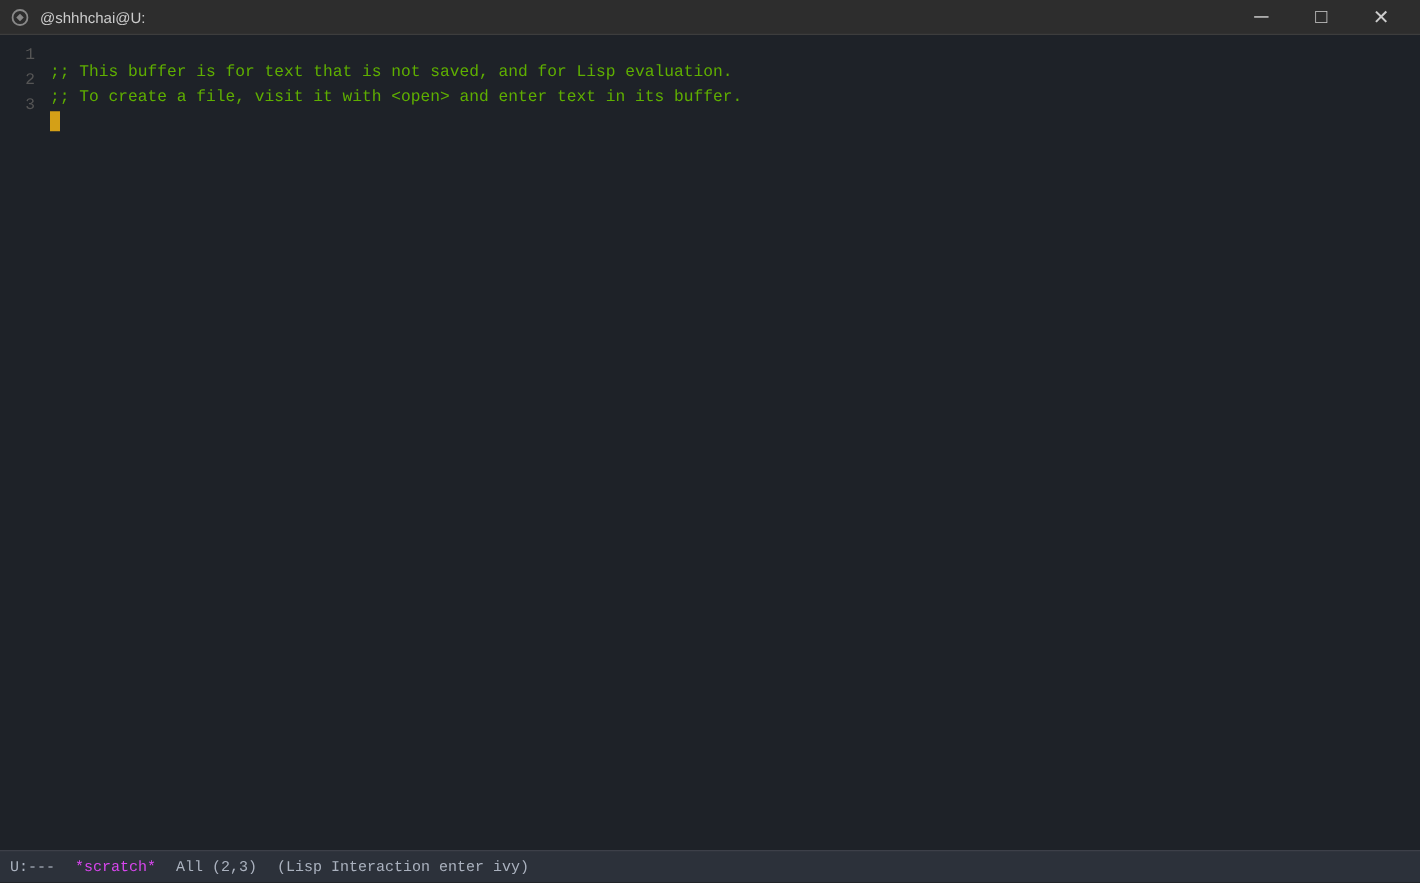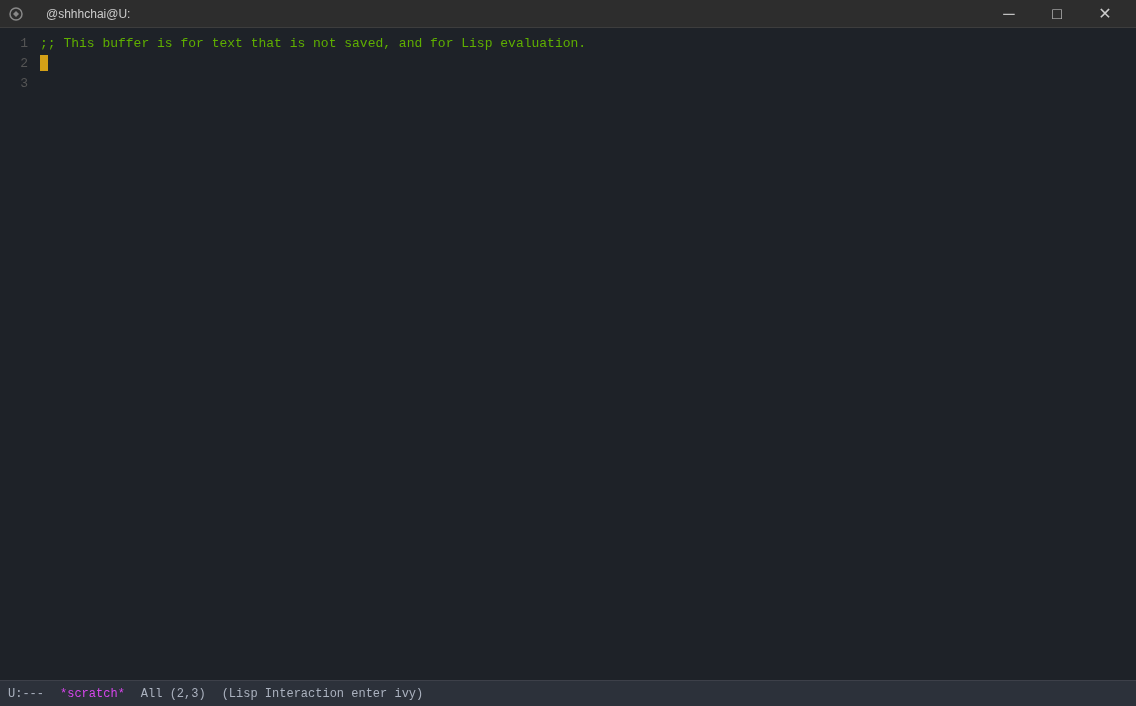--- a/index.html
+++ b/index.html
@@ -35,7 +35,7 @@
     .title-bar-left {
       display: flex;
       align-items: center;
-      gap: 22px;
+      gap: 8px;
     }
 
     .title-bar-icon {

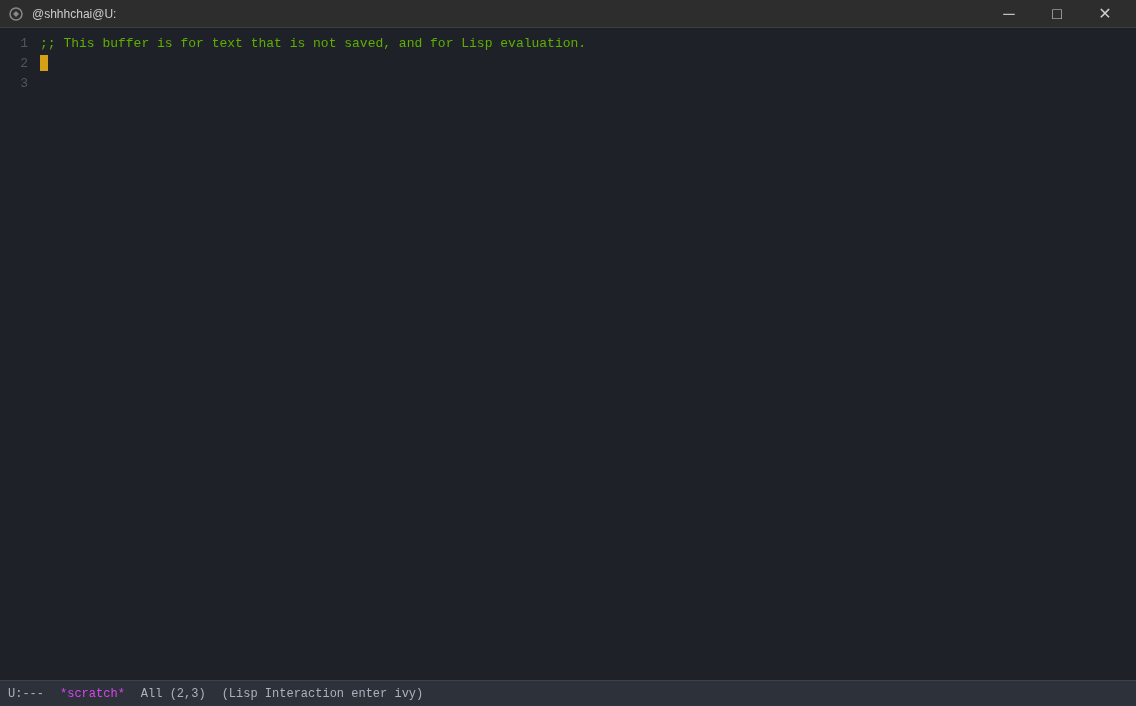--- a/index.html
+++ b/index.html
@@ -106,7 +106,7 @@
 
     .code-content {
       flex: 1;
-      padding: 6px 0 0 4px;
+      padding: 20px 0 0 4px;
       overflow: hidden;
       position: relative;
     }

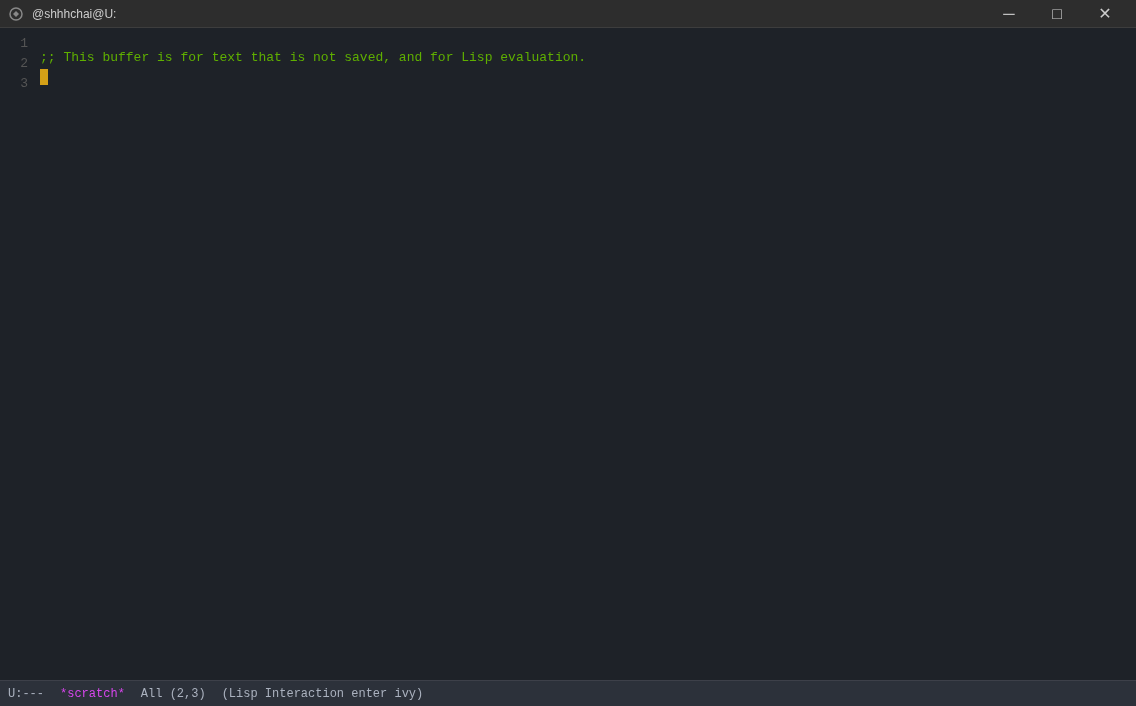--- a/index.html
+++ b/index.html
@@ -188,6 +188,9 @@
       <span class="comment-text">;; This buffer is for text that is not saved, and for Lisp evaluation.</span>
     </div>
     <div class="code-line">
+      <span class="comment-text">;; To create a file, visit it with &lt;open&gt; and enter text in its buffer.</span>
+    </div>
+    <div class="code-line">
       <span class="cursor-block"></span>
     </div>
   </div>

